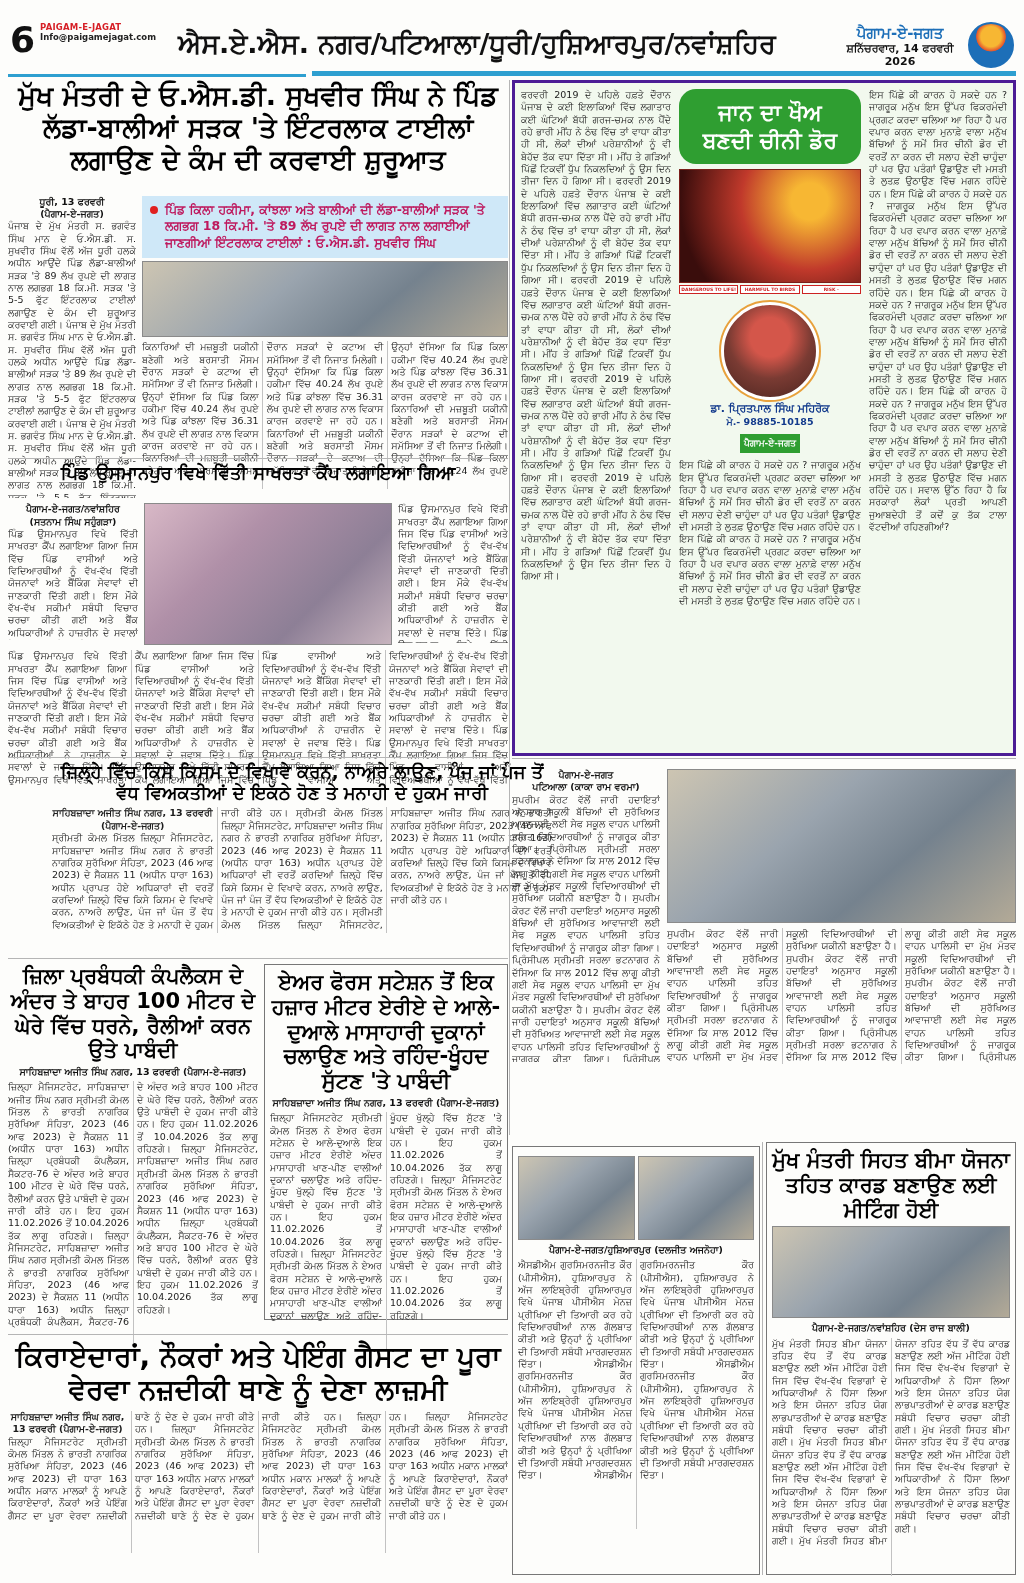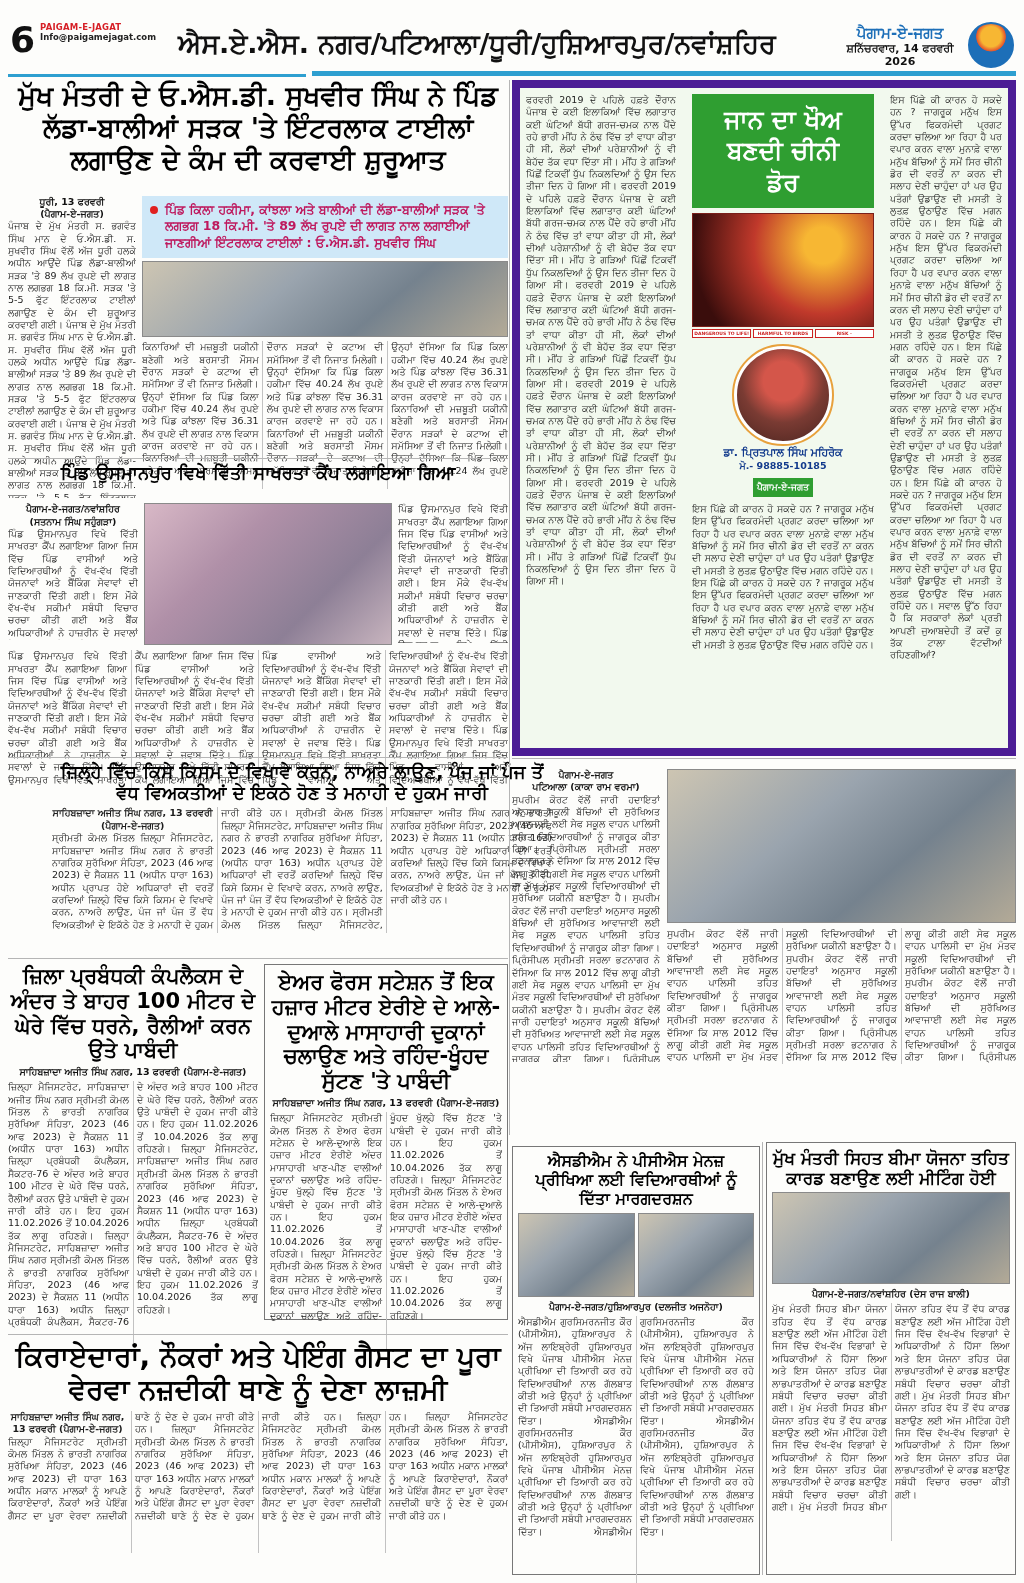--- a/index.html
+++ b/index.html
@@ -37,8 +37,8 @@
   .hibox .dot{width:8px;height:8px;border-radius:50%;background:#e02020;margin-top:4px;flex:none;}
   .hibox .txt{font-size:12.5px;font-weight:bold;line-height:1.35;color:#be185d;text-align:left;}
   
-  .greenbox{background:#f2f9ee;border:8px solid #4c1d95;padding:6px;box-sizing:border-box;
-            display:flex;gap:16px;}
+  .greenbox{background:#f2f9ee;border:3px solid #4c1d95;padding:6px;box-sizing:border-box;
+            display:flex;gap:8px;}
   .gcol{overflow:hidden;}
   .gtitle{background:#2f9e31;color:#fff;font-size:25px;font-weight:bold;text-align:center;
           line-height:1.25;padding:10px 18px;}

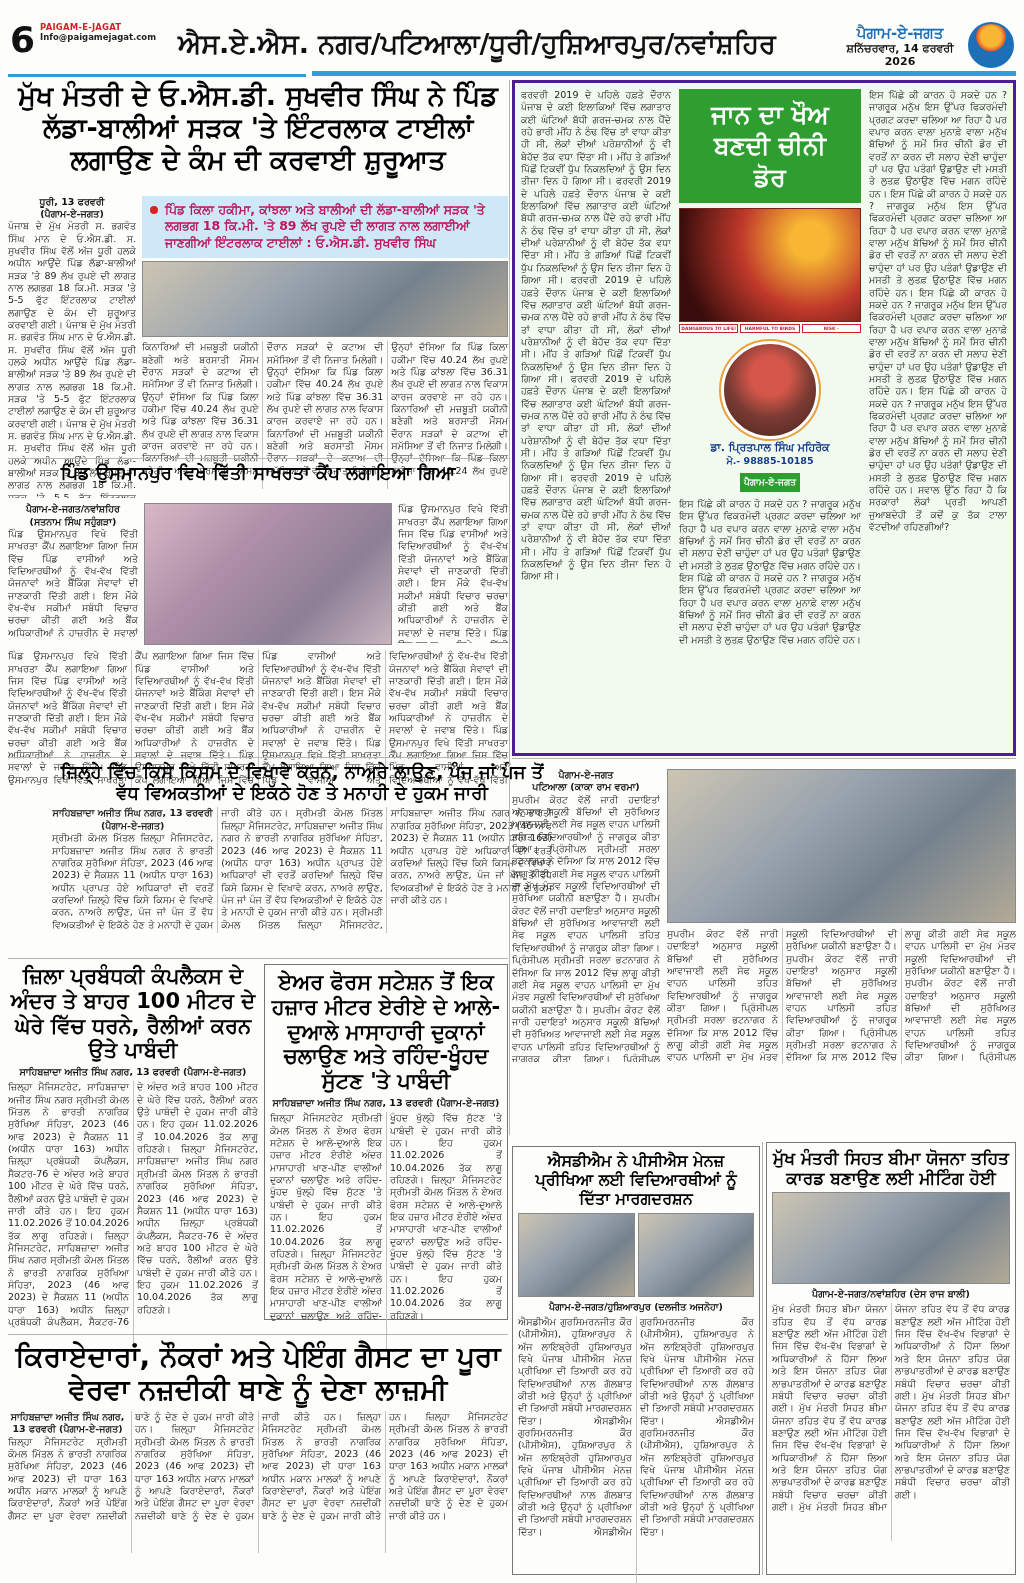--- a/index.html
+++ b/index.html
@@ -40,8 +40,8 @@
   .greenbox{background:#f2f9ee;border:3px solid #4c1d95;padding:6px;box-sizing:border-box;
             display:flex;gap:8px;}
   .gcol{overflow:hidden;}
-  .gtitle{background:#2f9e31;color:#fff;font-size:25px;font-weight:bold;text-align:center;
-          line-height:1.25;padding:10px 18px;}
+  .gtitle{background:#2f9e31;color:#fff;font-size:22px;font-weight:bold;text-align:center;
+          line-height:1.25;padding:10px 18px;border-radius:17px;}
   .poster{height:112px;border:1px solid #7a1f1a;
           background:radial-gradient(circle at 72% 28%,#f7b733 0 12%,#c0392b 45%,#3a0d0c 85%);}
   .warnstrip{display:flex;gap:2px;margin-top:2px;}

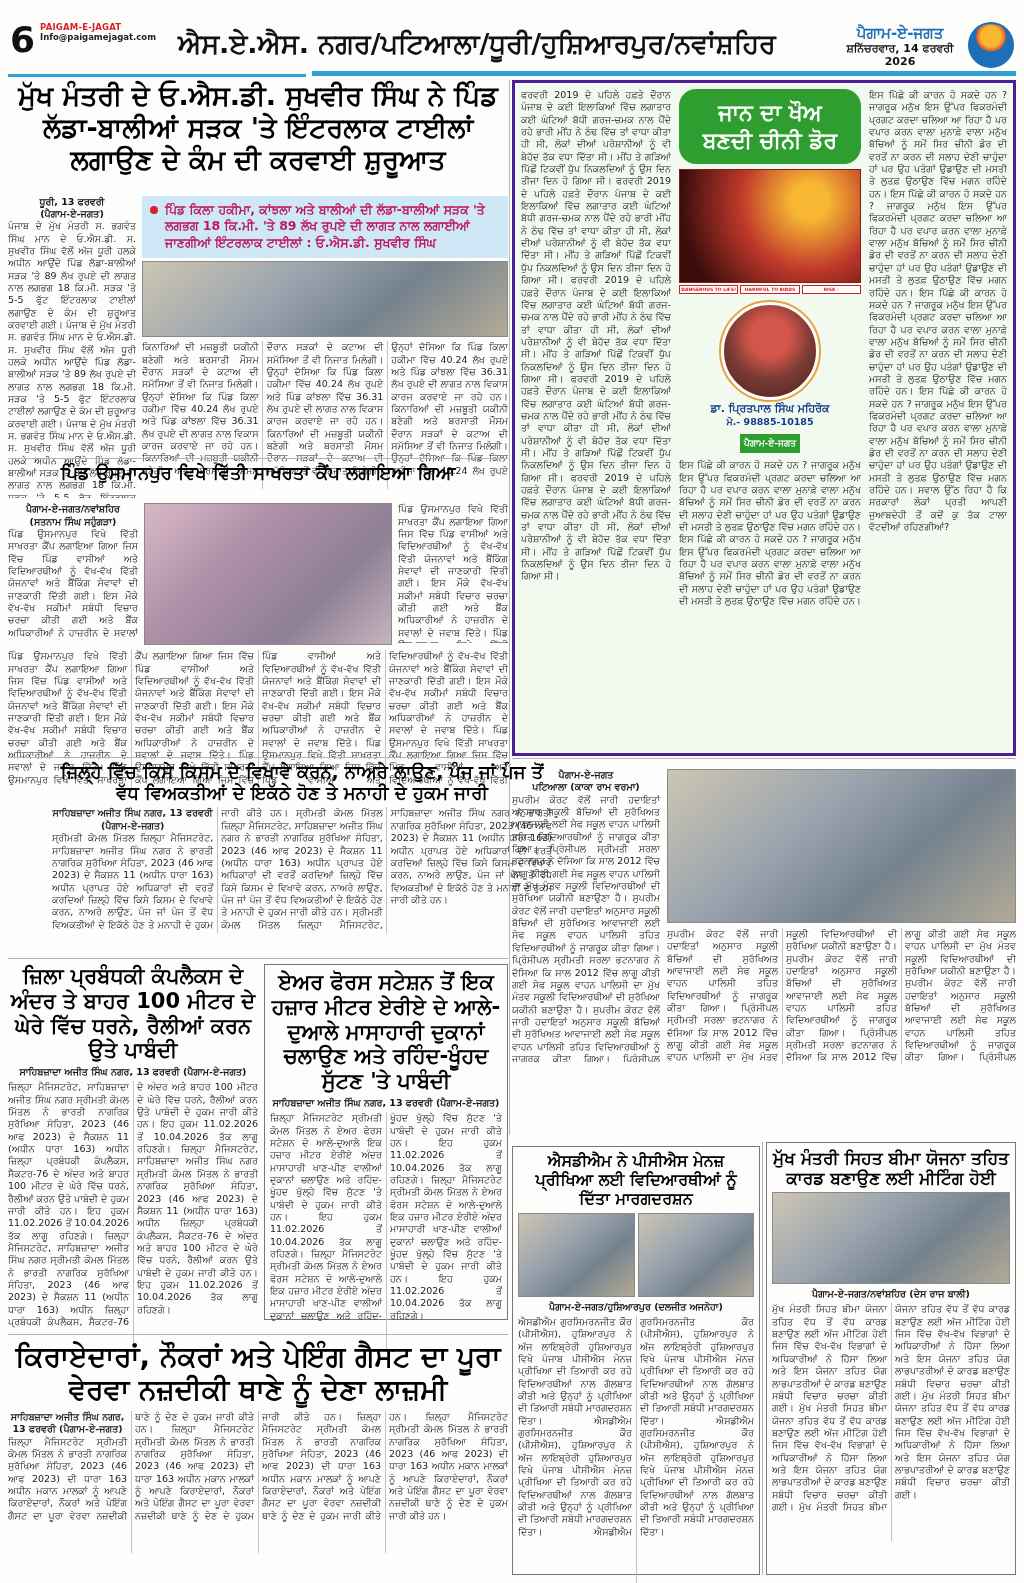--- a/index.html
+++ b/index.html
@@ -180,7 +180,6 @@
   </div>
 
   <div class="abs boxed" style="left:512px;top:1146px;width:248px;height:429px;">
-    <div class="hl hl-sm">ਐਸਡੀਐਮ ਨੇ ਪੀਸੀਐਸ ਮੇਨਜ਼ ਪ੍ਰੀਖਿਆ ਲਈ ਵਿਦਿਆਰਥੀਆਂ ਨੂੰ ਦਿੱਤਾ ਮਾਰਗਦਰਸ਼ਨ</div>
     <div style="display:flex;gap:3px;margin-top:4px;">
       <div class="photo" style="width:50%;height:82px;"></div>
       <div class="photo" style="width:50%;height:82px;"></div>

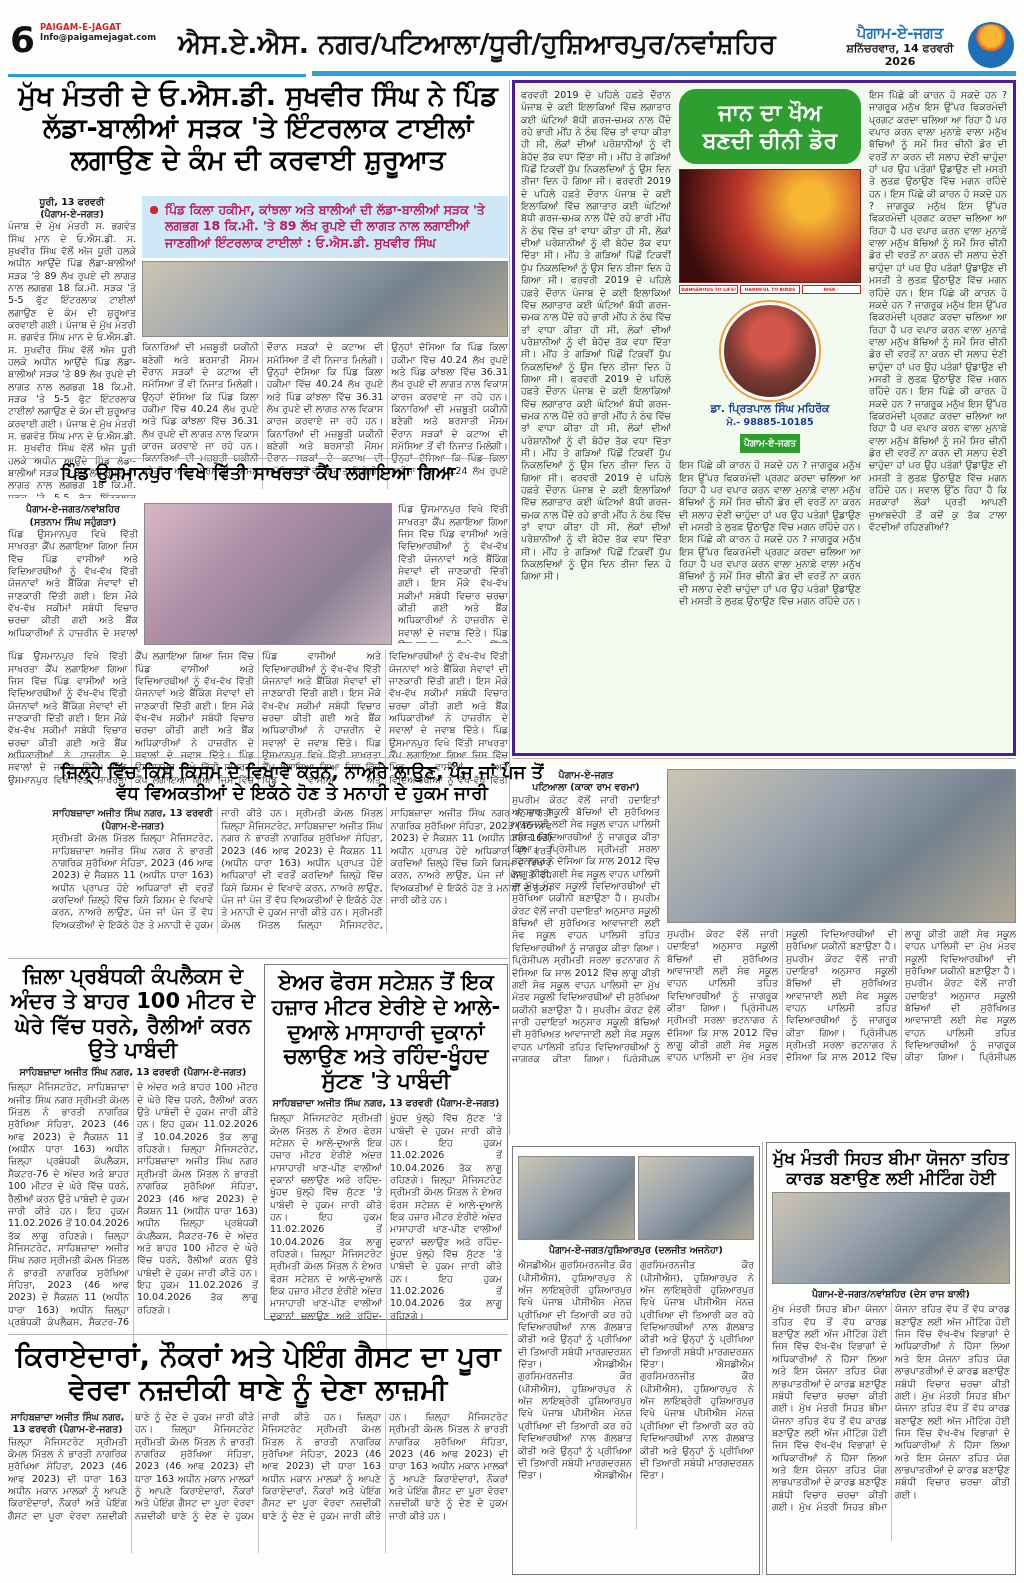--- a/index.html
+++ b/index.html
@@ -189,7 +189,7 @@
   </div>
 
   <div class="abs boxed" style="left:766px;top:1142px;width:250px;height:433px;">
-    <div class="hl" style="font-size:17px;">ਮੁੱਖ ਮੰਤਰੀ ਸਿਹਤ ਬੀਮਾ ਯੋਜਨਾ ਤਹਿਤ ਕਾਰਡ ਬਣਾਉਣ ਲਈ ਮੀਟਿੰਗ ਹੋਈ</div>
+    <div class="hl" style="font-size:21px;">ਮੁੱਖ ਮੰਤਰੀ ਸਿਹਤ ਬੀਮਾ ਯੋਜਨਾ ਤਹਿਤ ਕਾਰਡ ਬਣਾਉਣ ਲਈ ਮੀਟਿੰਗ ਹੋਈ</div>
     <div class="photo" style="height:90px;margin-top:4px;"></div>
     <div class="dl" style="margin-top:4px;">ਪੈਗਾਮ-ਏ-ਜਗਤ/ਨਵਾਂਸ਼ਹਿਰ (ਦੇਸ ਰਾਜ ਬਾਲੀ)</div>
     <div class="body cols2" style="height:238px;margin-top:3px;">ਮੁੱਖ ਮੰਤਰੀ ਸਿਹਤ ਬੀਮਾ ਯੋਜਨਾ ਤਹਿਤ ਵੱਧ ਤੋਂ ਵੱਧ ਕਾਰਡ ਬਣਾਉਣ ਲਈ ਅੱਜ ਮੀਟਿੰਗ ਹੋਈ ਜਿਸ ਵਿੱਚ ਵੱਖ-ਵੱਖ ਵਿਭਾਗਾਂ ਦੇ ਅਧਿਕਾਰੀਆਂ ਨੇ ਹਿੱਸਾ ਲਿਆ ਅਤੇ ਇਸ ਯੋਜਨਾ ਤਹਿਤ ਯੋਗ ਲਾਭਪਾਤਰੀਆਂ ਦੇ ਕਾਰਡ ਬਣਾਉਣ ਸਬੰਧੀ ਵਿਚਾਰ ਚਰਚਾ ਕੀਤੀ ਗਈ। ਮੁੱਖ ਮੰਤਰੀ ਸਿਹਤ ਬੀਮਾ ਯੋਜਨਾ ਤਹਿਤ ਵੱਧ ਤੋਂ ਵੱਧ ਕਾਰਡ ਬਣਾਉਣ ਲਈ ਅੱਜ ਮੀਟਿੰਗ ਹੋਈ ਜਿਸ ਵਿੱਚ ਵੱਖ-ਵੱਖ ਵਿਭਾਗਾਂ ਦੇ ਅਧਿਕਾਰੀਆਂ ਨੇ ਹਿੱਸਾ ਲਿਆ ਅਤੇ ਇਸ ਯੋਜਨਾ ਤਹਿਤ ਯੋਗ ਲਾਭਪਾਤਰੀਆਂ ਦੇ ਕਾਰਡ ਬਣਾਉਣ ਸਬੰਧੀ ਵਿਚਾਰ ਚਰਚਾ ਕੀਤੀ ਗਈ। ਮੁੱਖ ਮੰਤਰੀ ਸਿਹਤ ਬੀਮਾ ਯੋਜਨਾ ਤਹਿਤ ਵੱਧ ਤੋਂ ਵੱਧ ਕਾਰਡ ਬਣਾਉਣ ਲਈ ਅੱਜ ਮੀਟਿੰਗ ਹੋਈ ਜਿਸ ਵਿੱਚ ਵੱਖ-ਵੱਖ ਵਿਭਾਗਾਂ ਦੇ ਅਧਿਕਾਰੀਆਂ ਨੇ ਹਿੱਸਾ ਲਿਆ ਅਤੇ ਇਸ ਯੋਜਨਾ ਤਹਿਤ ਯੋਗ ਲਾਭਪਾਤਰੀਆਂ ਦੇ ਕਾਰਡ ਬਣਾਉਣ ਸਬੰਧੀ ਵਿਚਾਰ ਚਰਚਾ ਕੀਤੀ ਗਈ। ਮੁੱਖ ਮੰਤਰੀ ਸਿਹਤ ਬੀਮਾ ਯੋਜਨਾ ਤਹਿਤ ਵੱਧ ਤੋਂ ਵੱਧ ਕਾਰਡ ਬਣਾਉਣ ਲਈ ਅੱਜ ਮੀਟਿੰਗ ਹੋਈ ਜਿਸ ਵਿੱਚ ਵੱਖ-ਵੱਖ ਵਿਭਾਗਾਂ ਦੇ ਅਧਿਕਾਰੀਆਂ ਨੇ ਹਿੱਸਾ ਲਿਆ ਅਤੇ ਇਸ ਯੋਜਨਾ ਤਹਿਤ ਯੋਗ ਲਾਭਪਾਤਰੀਆਂ ਦੇ ਕਾਰਡ ਬਣਾਉਣ ਸਬੰਧੀ ਵਿਚਾਰ ਚਰਚਾ ਕੀਤੀ ਗਈ।</div>

